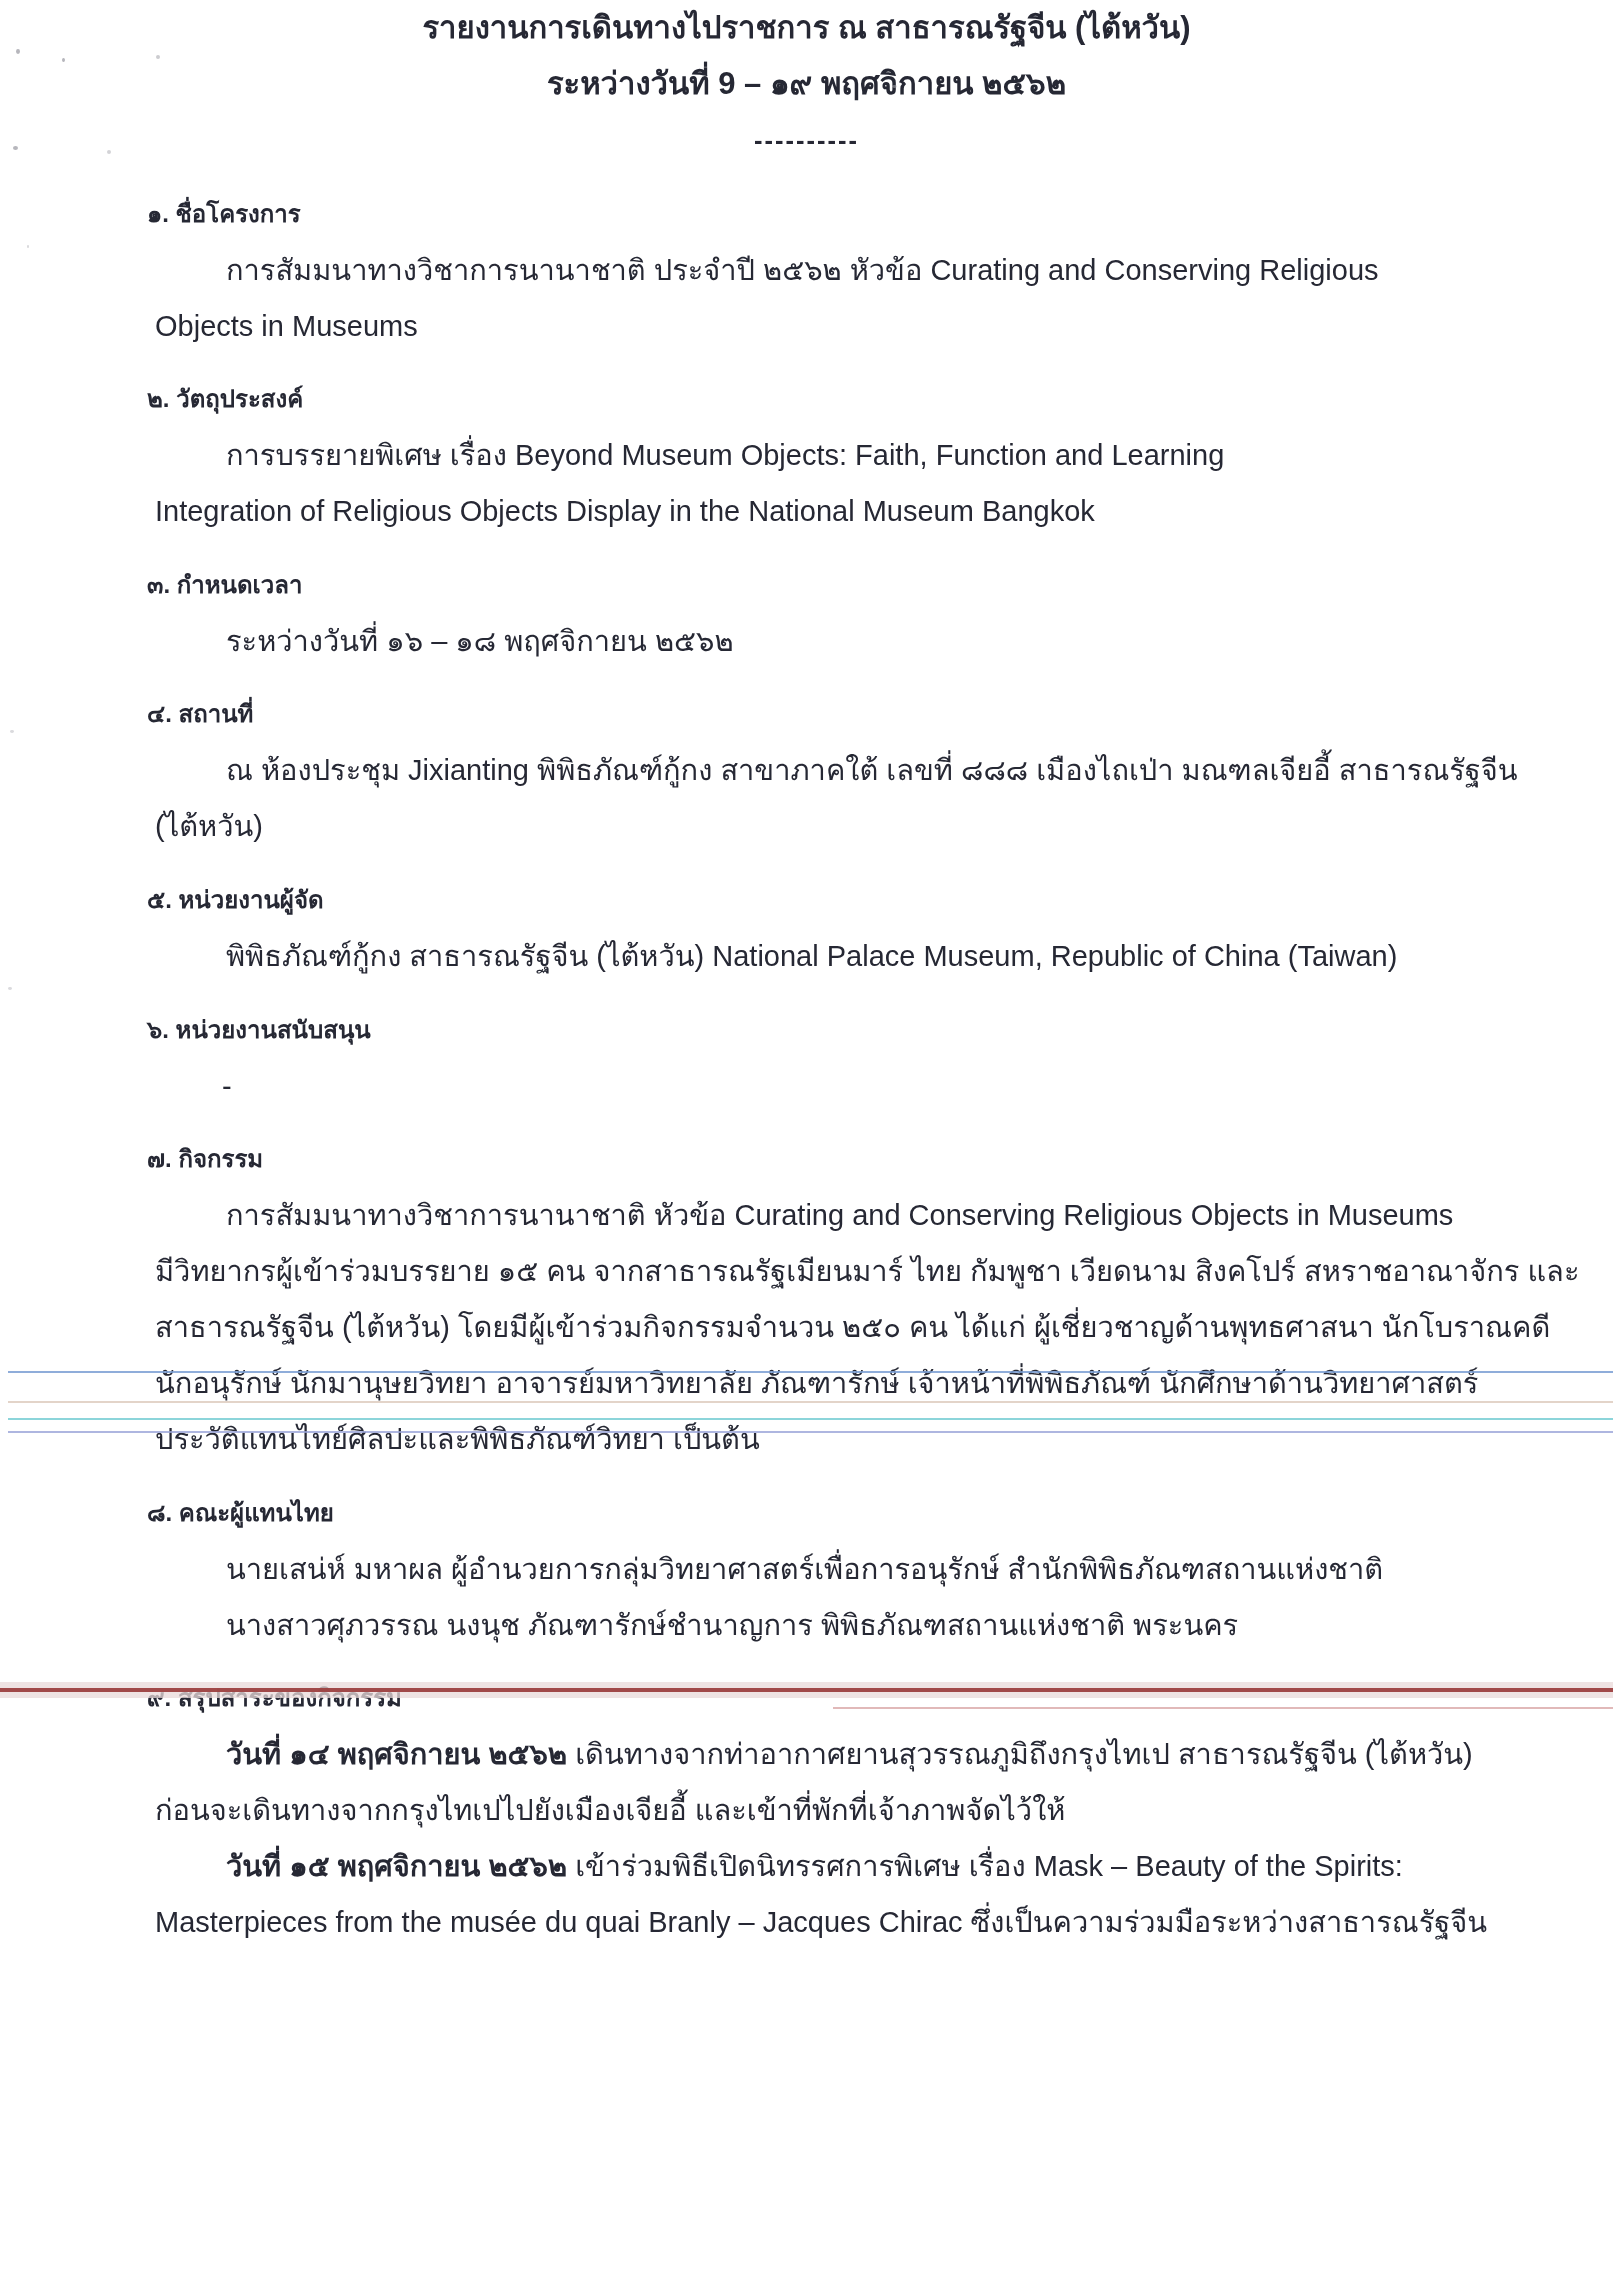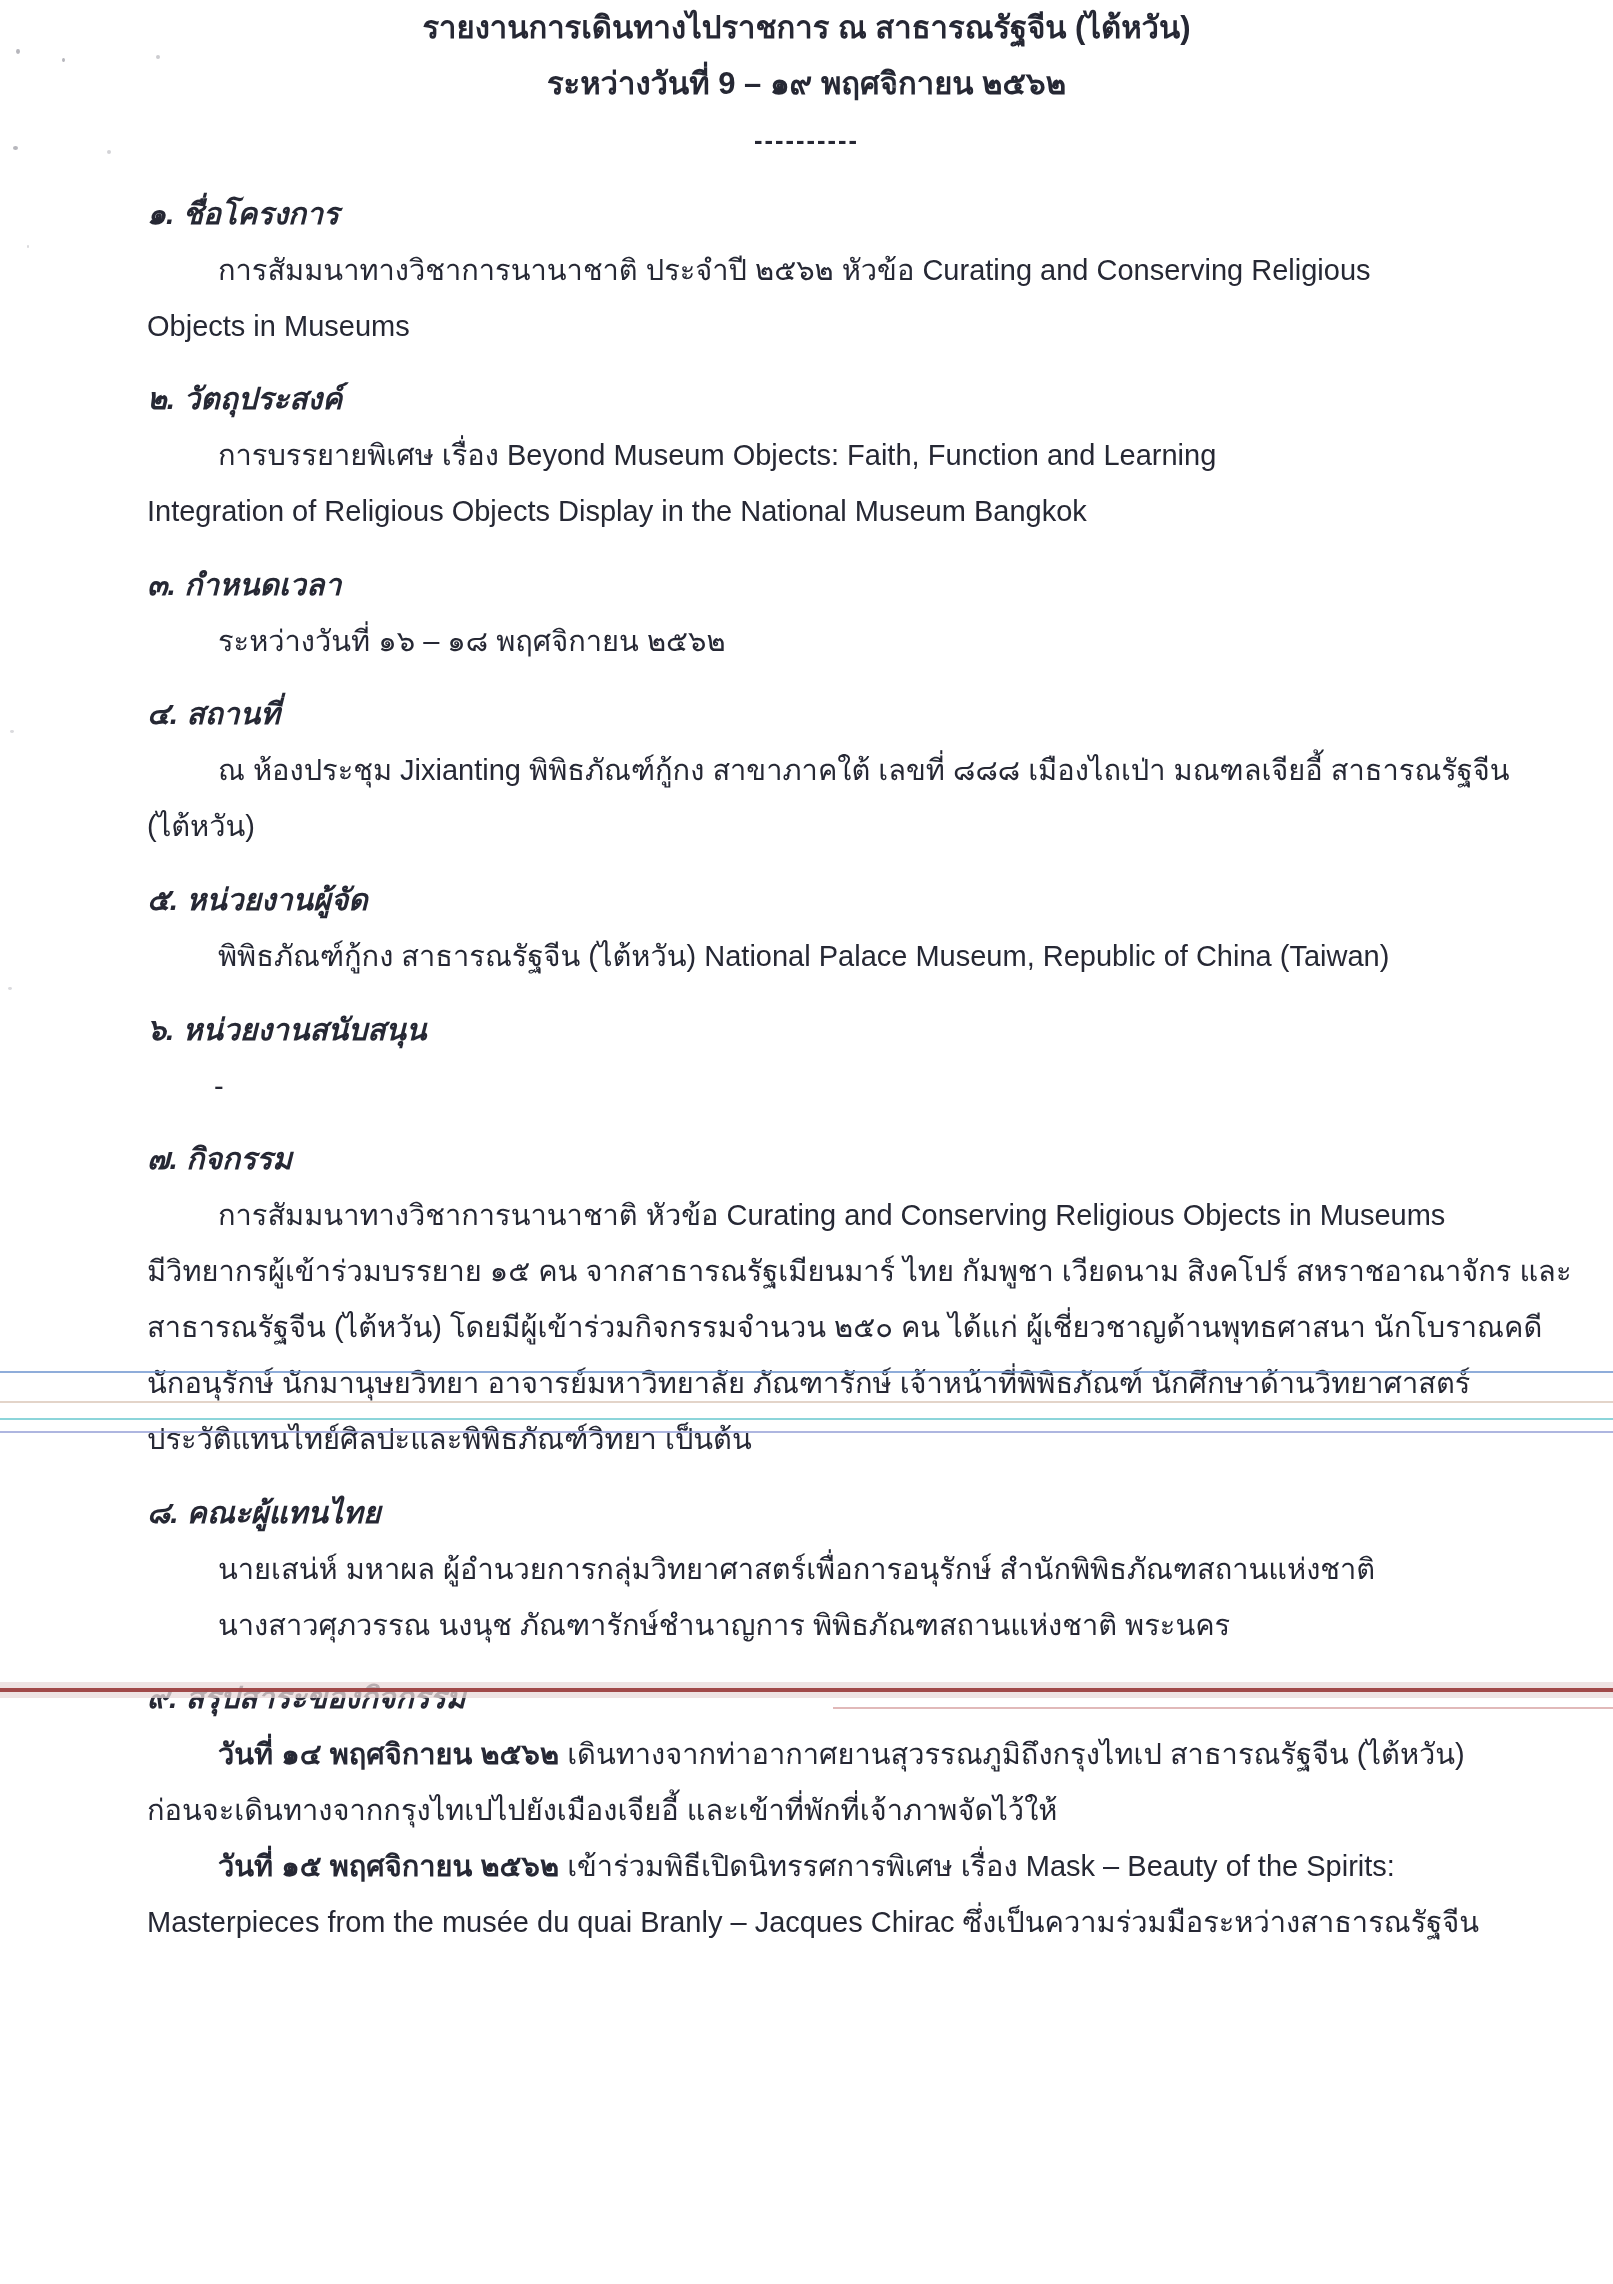--- a/index.html
+++ b/index.html
@@ -45,9 +45,8 @@
     height: 56px;
     line-height: 56px;
     font-weight: bold;
-    font-size: 30px;
+    font-size: 24px;
     white-space: nowrap;
-    font-style: italic;
   }
   .line {
     position: relative;

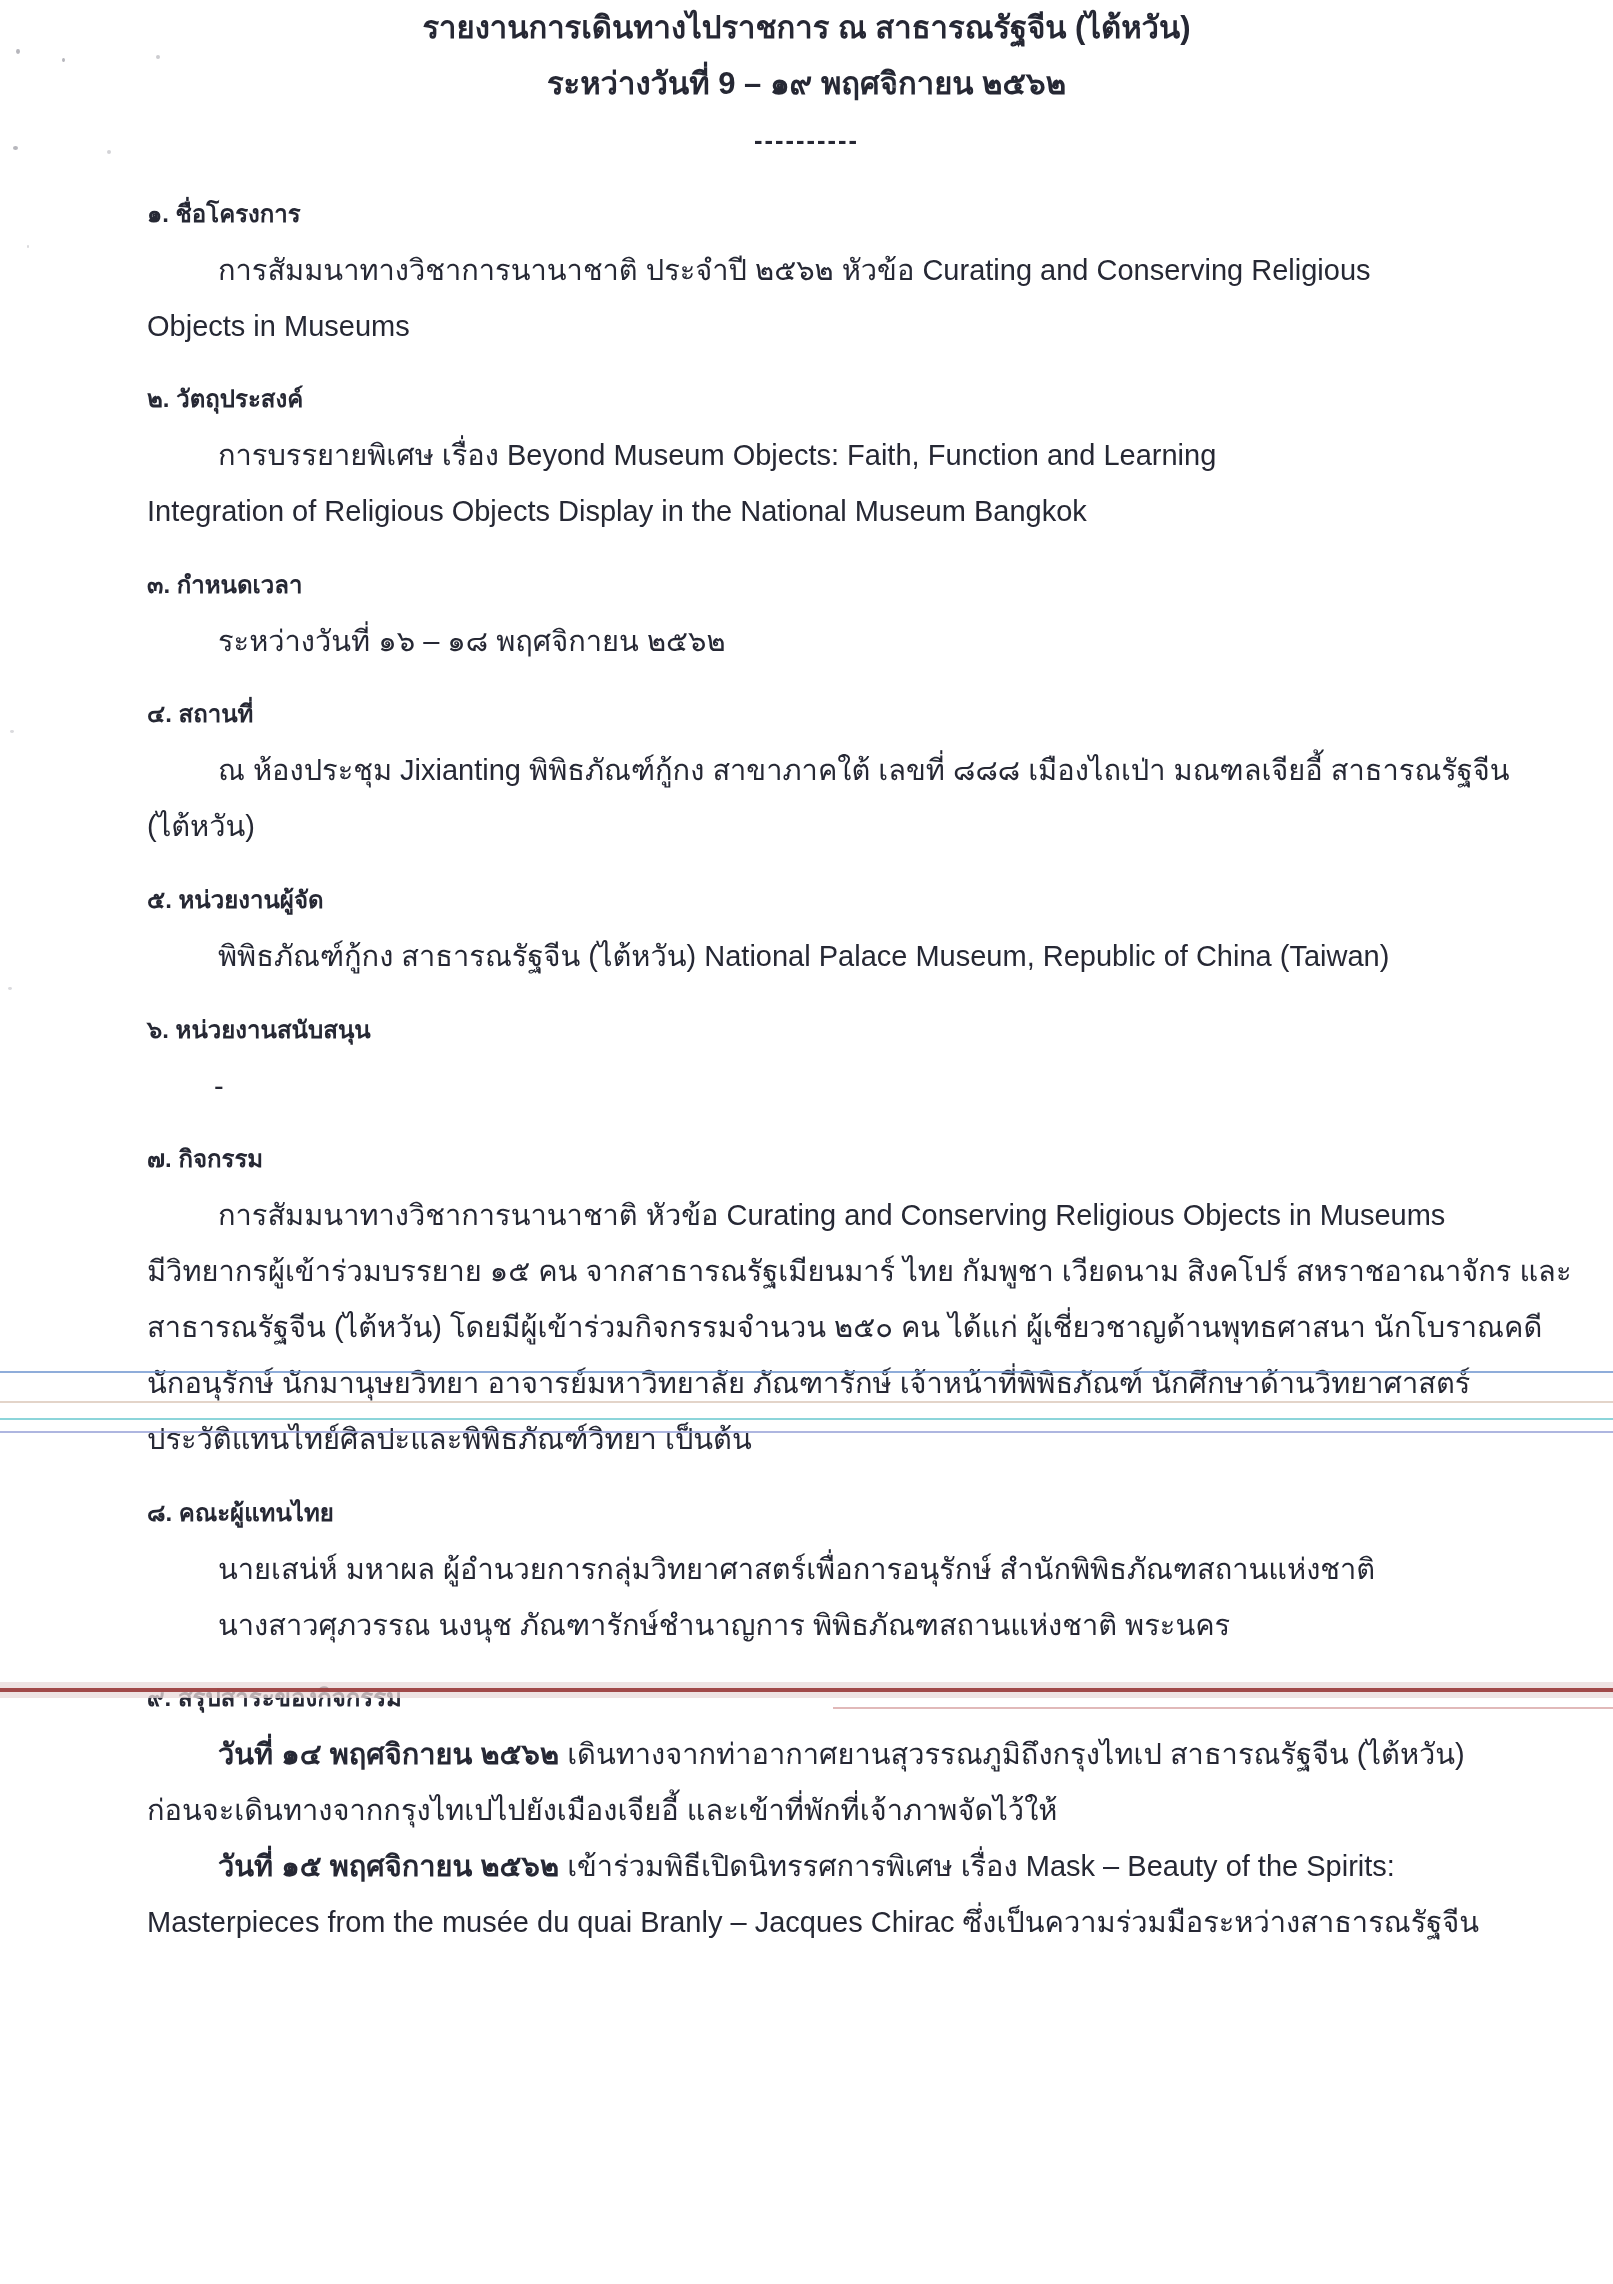--- a/index.html
+++ b/index.html
@@ -54,6 +54,7 @@
     line-height: 56px;
     font-size: 29px;
     white-space: nowrap;
+    margin-left: 8px;
   }
   .indent { padding-left: 71px; }
   .dash-indent { padding-left: 67px; }

